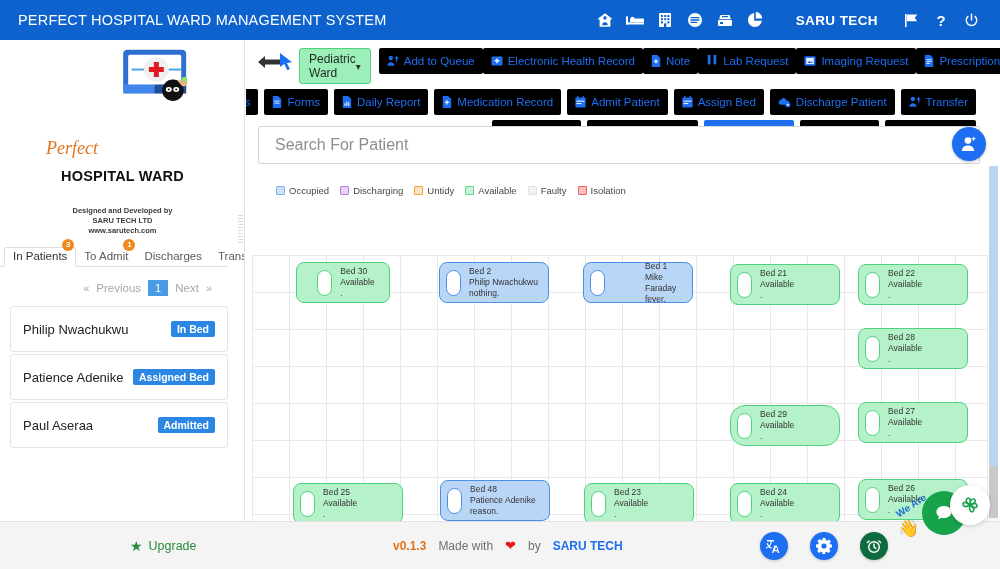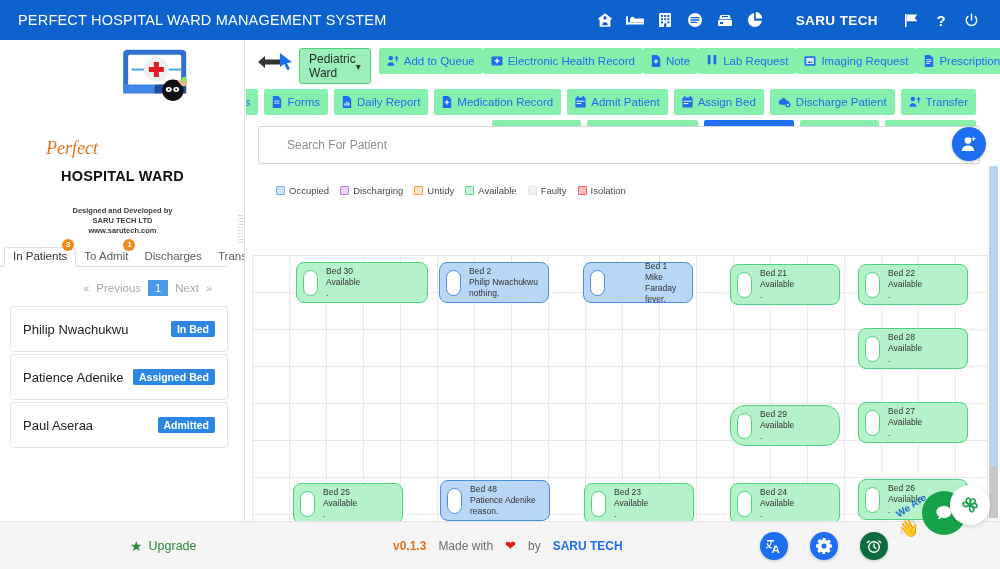--- a/index.html
+++ b/index.html
@@ -217,7 +217,7 @@
   .ward-select .chev { font-size: 10px; color: #2b3a30; }
 
   .abtn {
-    background: #86efac;
+    background: #000000;
     color: #1d6ef0;
     border: none;
     border-radius: 2px;

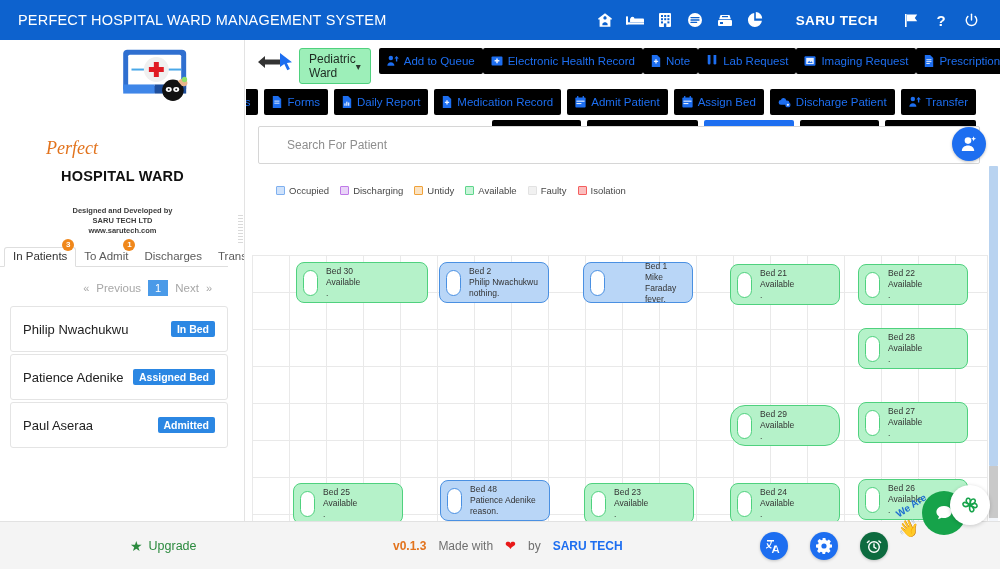--- a/index.html
+++ b/index.html
@@ -246,8 +246,8 @@
     flex: 1; height: 38px;
     border: 1px solid #d6d6d6;
     border-radius: 2px;
-    padding: 0 28px;
-    font-size: 12px;
+    padding: 0 16px;
+    font-size: 16px;
     color: #333;
     outline: none;
     font-family: "Liberation Sans", sans-serif;

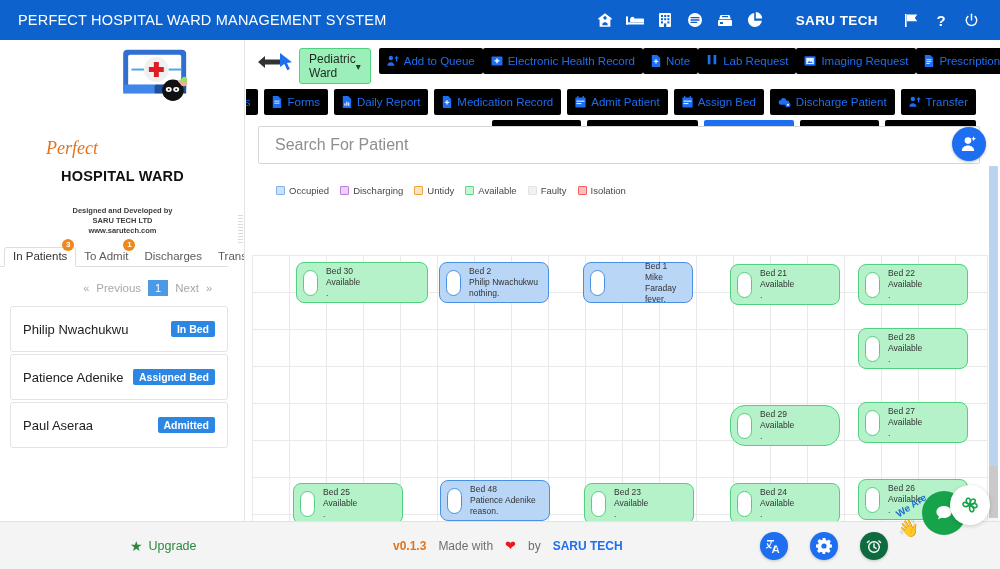--- a/index.html
+++ b/index.html
@@ -850,7 +850,7 @@
   </div>
 
   <div class="grid-area" id="grid-area">
-      <div class="bed avail" style="left: 44px; top: 7px; width: 132px; height: 41px;">
+      <div class="bed avail" style="left: 44px; top: 7px; width: 94px; height: 41px; justify-content: center;">
         <div class="bed-pill"></div>
         <div class="bed-text">
           <div>Bed 30</div>

